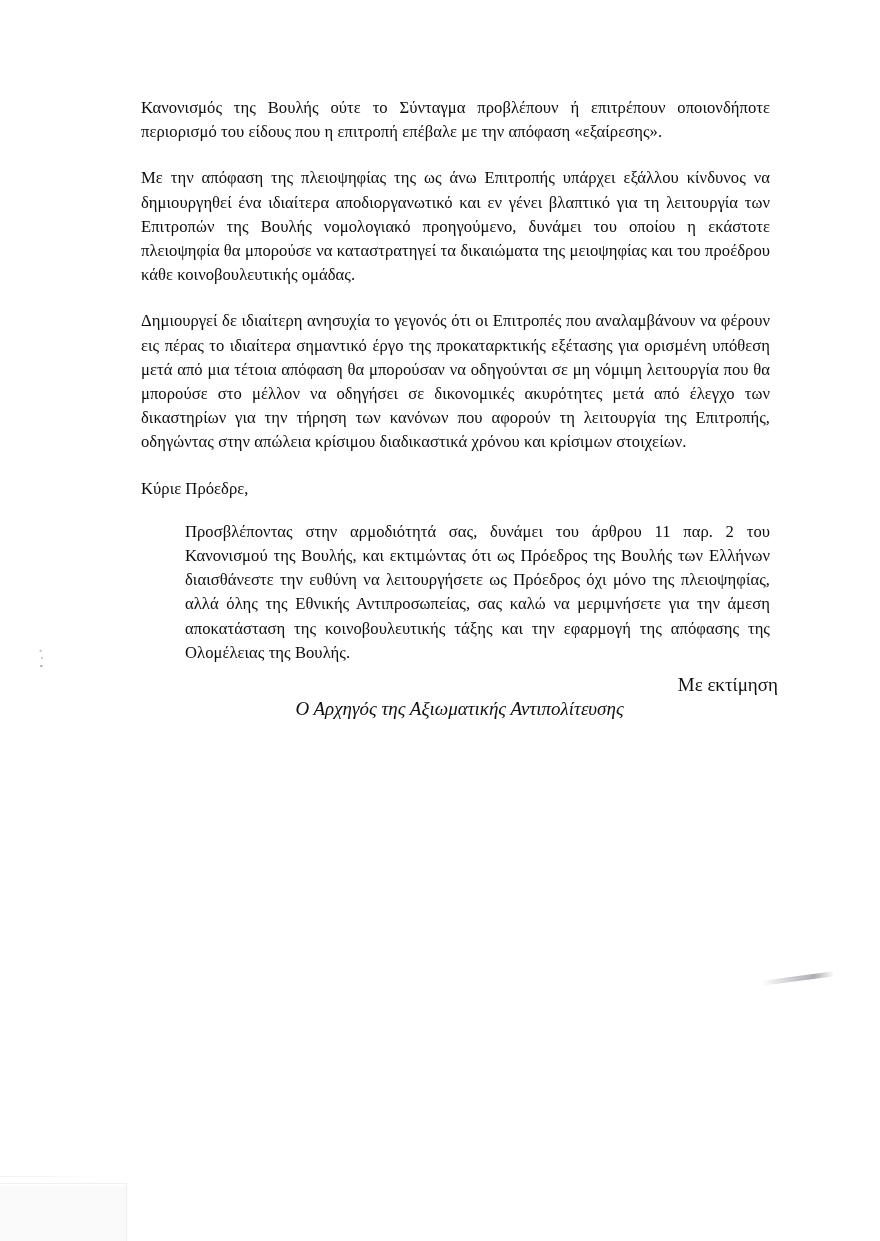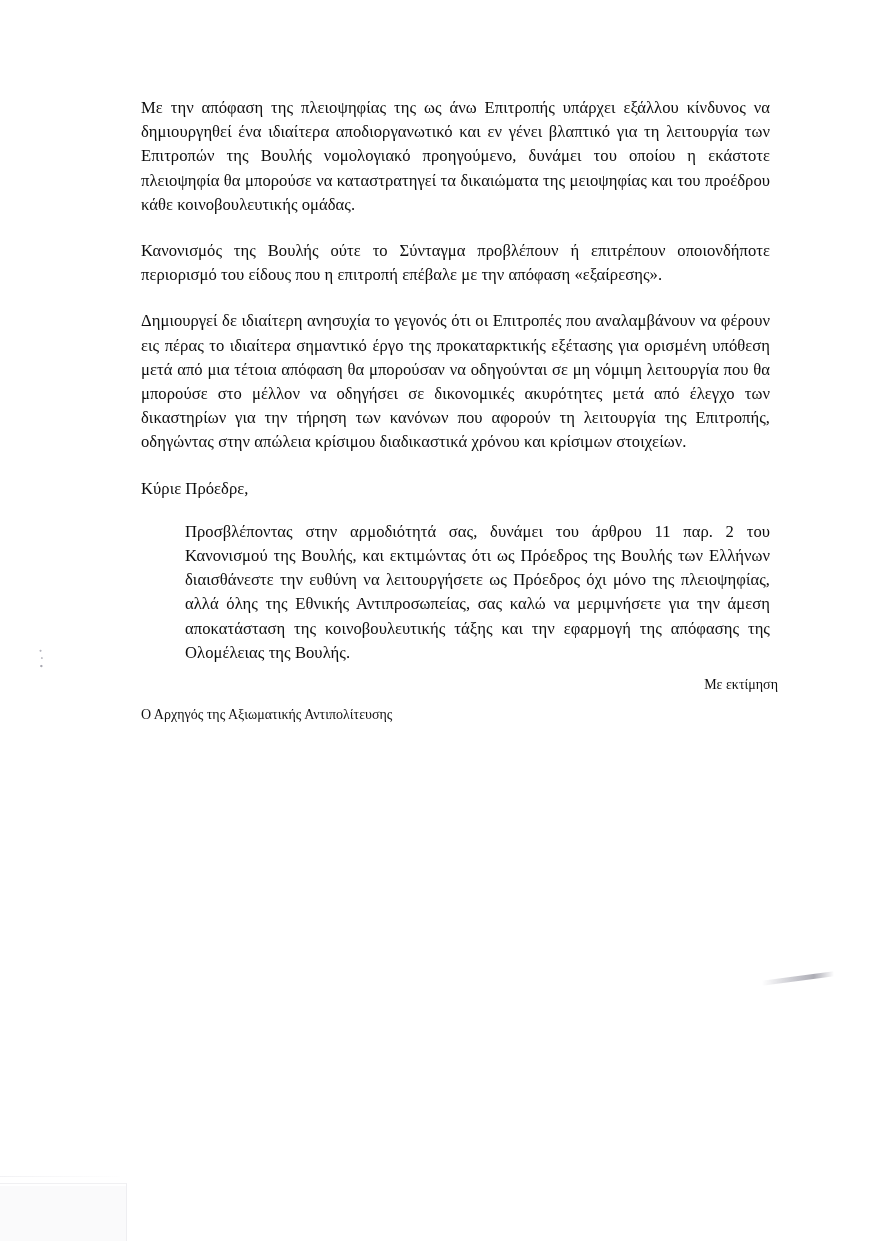--- a/index.html
+++ b/index.html
@@ -123,9 +123,9 @@
 
   <div class="content">
 
+    <p class="para">Κανονισμός της Βουλής ούτε το Σύνταγμα προβλέπουν ή επιτρέπουν οποιονδήποτε περιορισμό του είδους που η επιτροπή επέβαλε με την απόφαση «εξαίρεσης».</p>
+
     <p class="para">Με την απόφαση της πλειοψηφίας της ως άνω Επιτροπής υπάρχει εξάλλου κίνδυνος να δημιουργηθεί ένα ιδιαίτερα αποδιοργανωτικό και εν γένει βλαπτικό για τη λειτουργία των Επιτροπών της Βουλής νομολογιακό προηγούμενο, δυνάμει του οποίου η εκάστοτε πλειοψηφία θα μπορούσε να καταστρατηγεί τα δικαιώματα της μειοψηφίας και του προέδρου κάθε κοινοβουλευτικής ομάδας.</p>
-
-    <p class="para">Κανονισμός της Βουλής ούτε το Σύνταγμα προβλέπουν ή επιτρέπουν οποιονδήποτε περιορισμό του είδους που η επιτροπή επέβαλε με την απόφαση «εξαίρεσης».</p>
 
     <p class="para">Δημιουργεί δε ιδιαίτερη ανησυχία το γεγονός ότι οι Επιτροπές που αναλαμβάνουν να φέρουν εις πέρας το ιδιαίτερα σημαντικό έργο της προκαταρκτικής εξέτασης για ορισμένη υπόθεση μετά από μια τέτοια απόφαση θα μπορούσαν να οδηγούνται σε μη νόμιμη λειτουργία που θα μπορούσε στο μέλλον να οδηγήσει σε δικονομικές ακυρότητες μετά από έλεγχο των δικαστηρίων για την τήρηση των κανόνων που αφορούν τη λειτουργία της Επιτροπής, οδηγώντας στην απώλεια κρίσιμου διαδικαστικά χρόνου και κρίσιμων στοιχείων.</p>
 

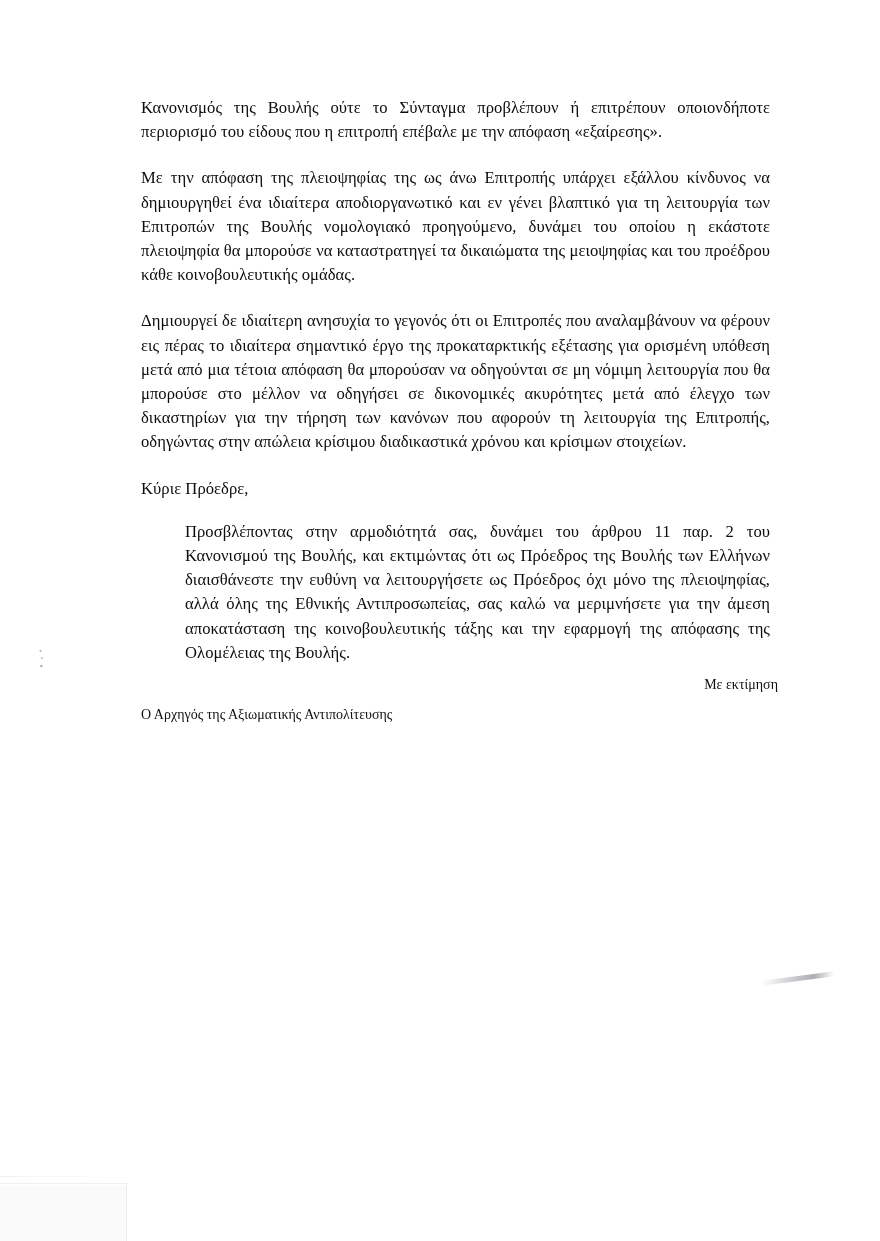--- a/index.html
+++ b/index.html
@@ -51,7 +51,7 @@
     left: 141px;
     top: 673px;
     width: 637px;
-    font-size: 14px;
+    font-size: 19px;
     line-height: 24.2px;
   }
   .signoff-regards {

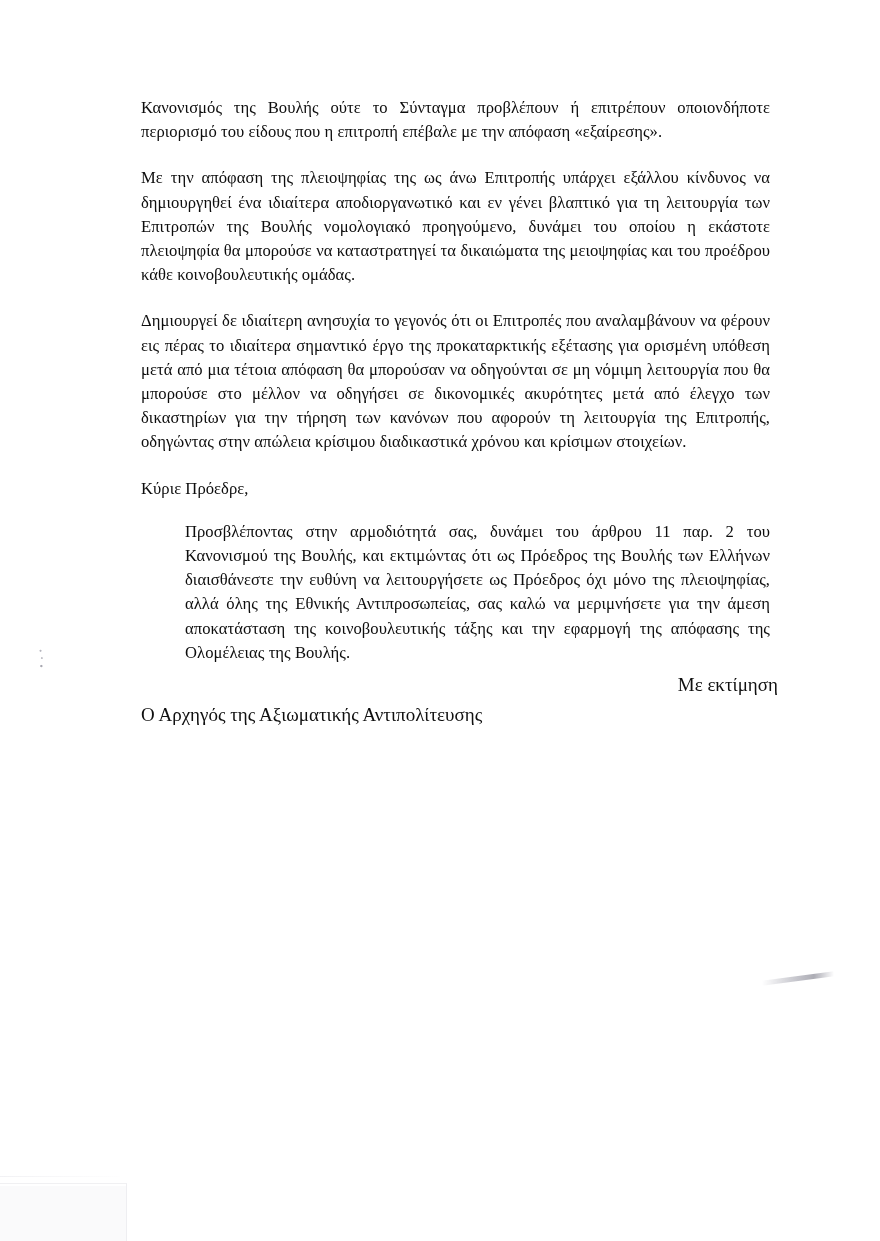--- a/index.html
+++ b/index.html
@@ -59,8 +59,8 @@
     padding-right: 0px;
   }
   .signoff-title {
-    text-align: left;
-    margin-top: 6px;
+    text-align: center;
+    font-style: italic;
   }
 
   .signature-name {

